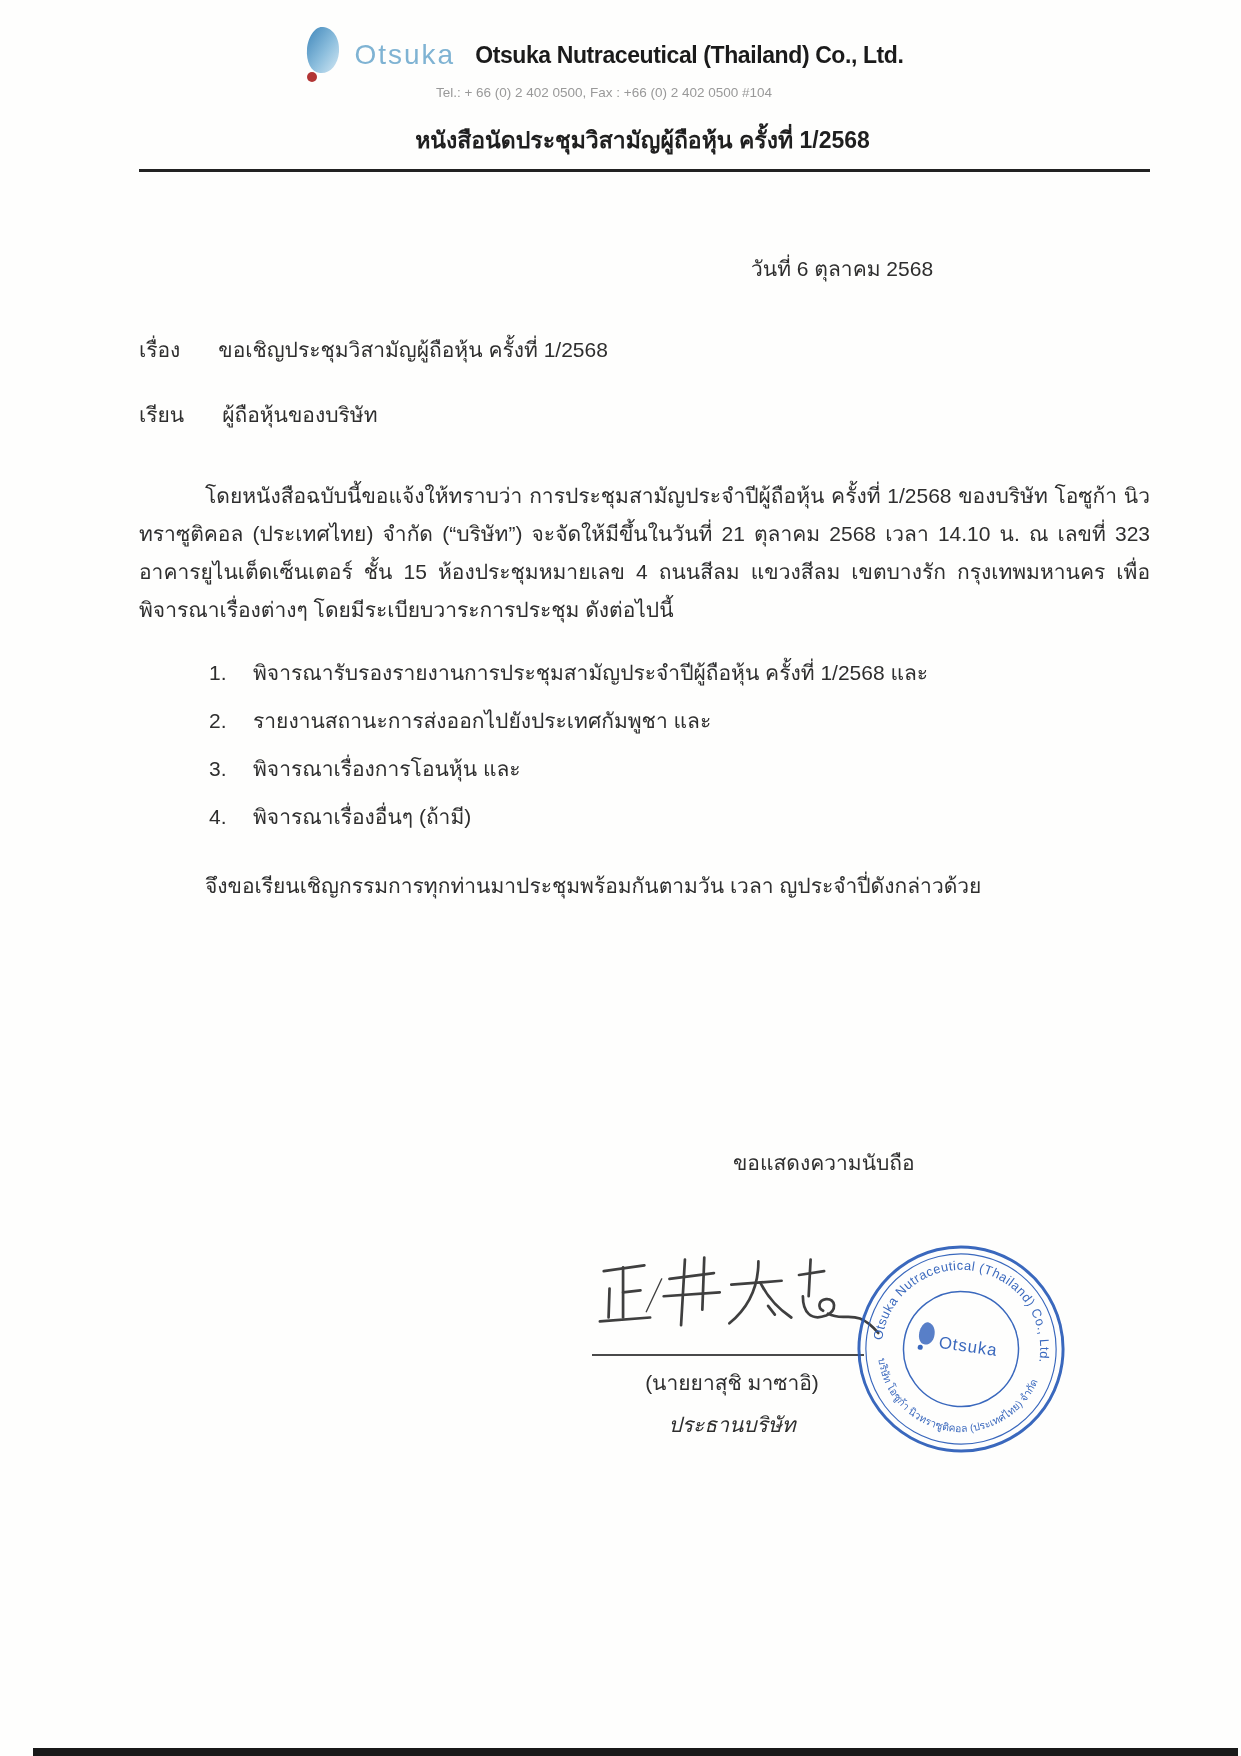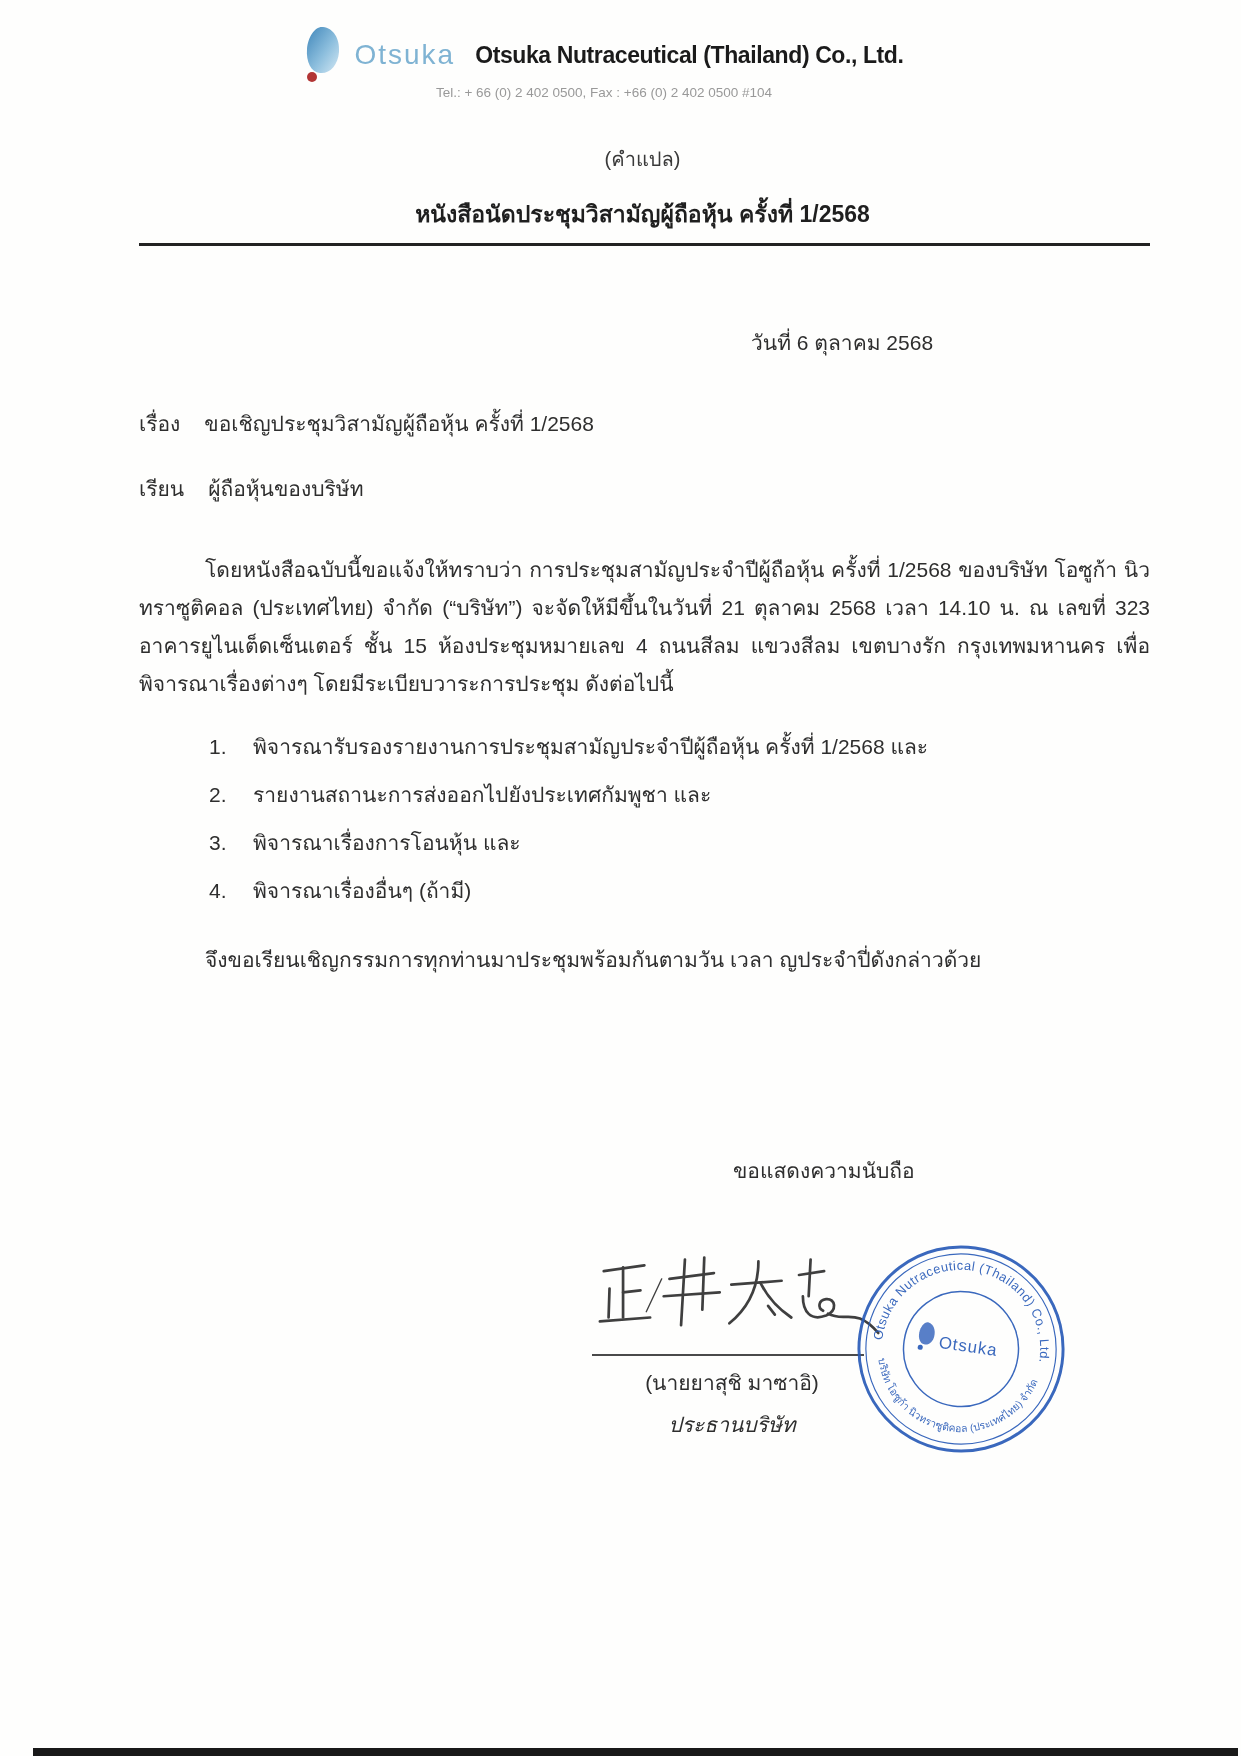--- a/index.html
+++ b/index.html
@@ -76,7 +76,6 @@
     <div class="addr">Tel.: + 66 (0) 2 402 0500, Fax : +66 (0) 2 402 0500 #104</div>
   </header>
 
-  <div class="translation-label">(คำแปล)</div>
 
   <h1 class="letter-title">หนังสือนัดประชุมวิสามัญผู้ถือหุ้น ครั้งที่ 1/2568</h1>
   <div class="title-divider"></div>

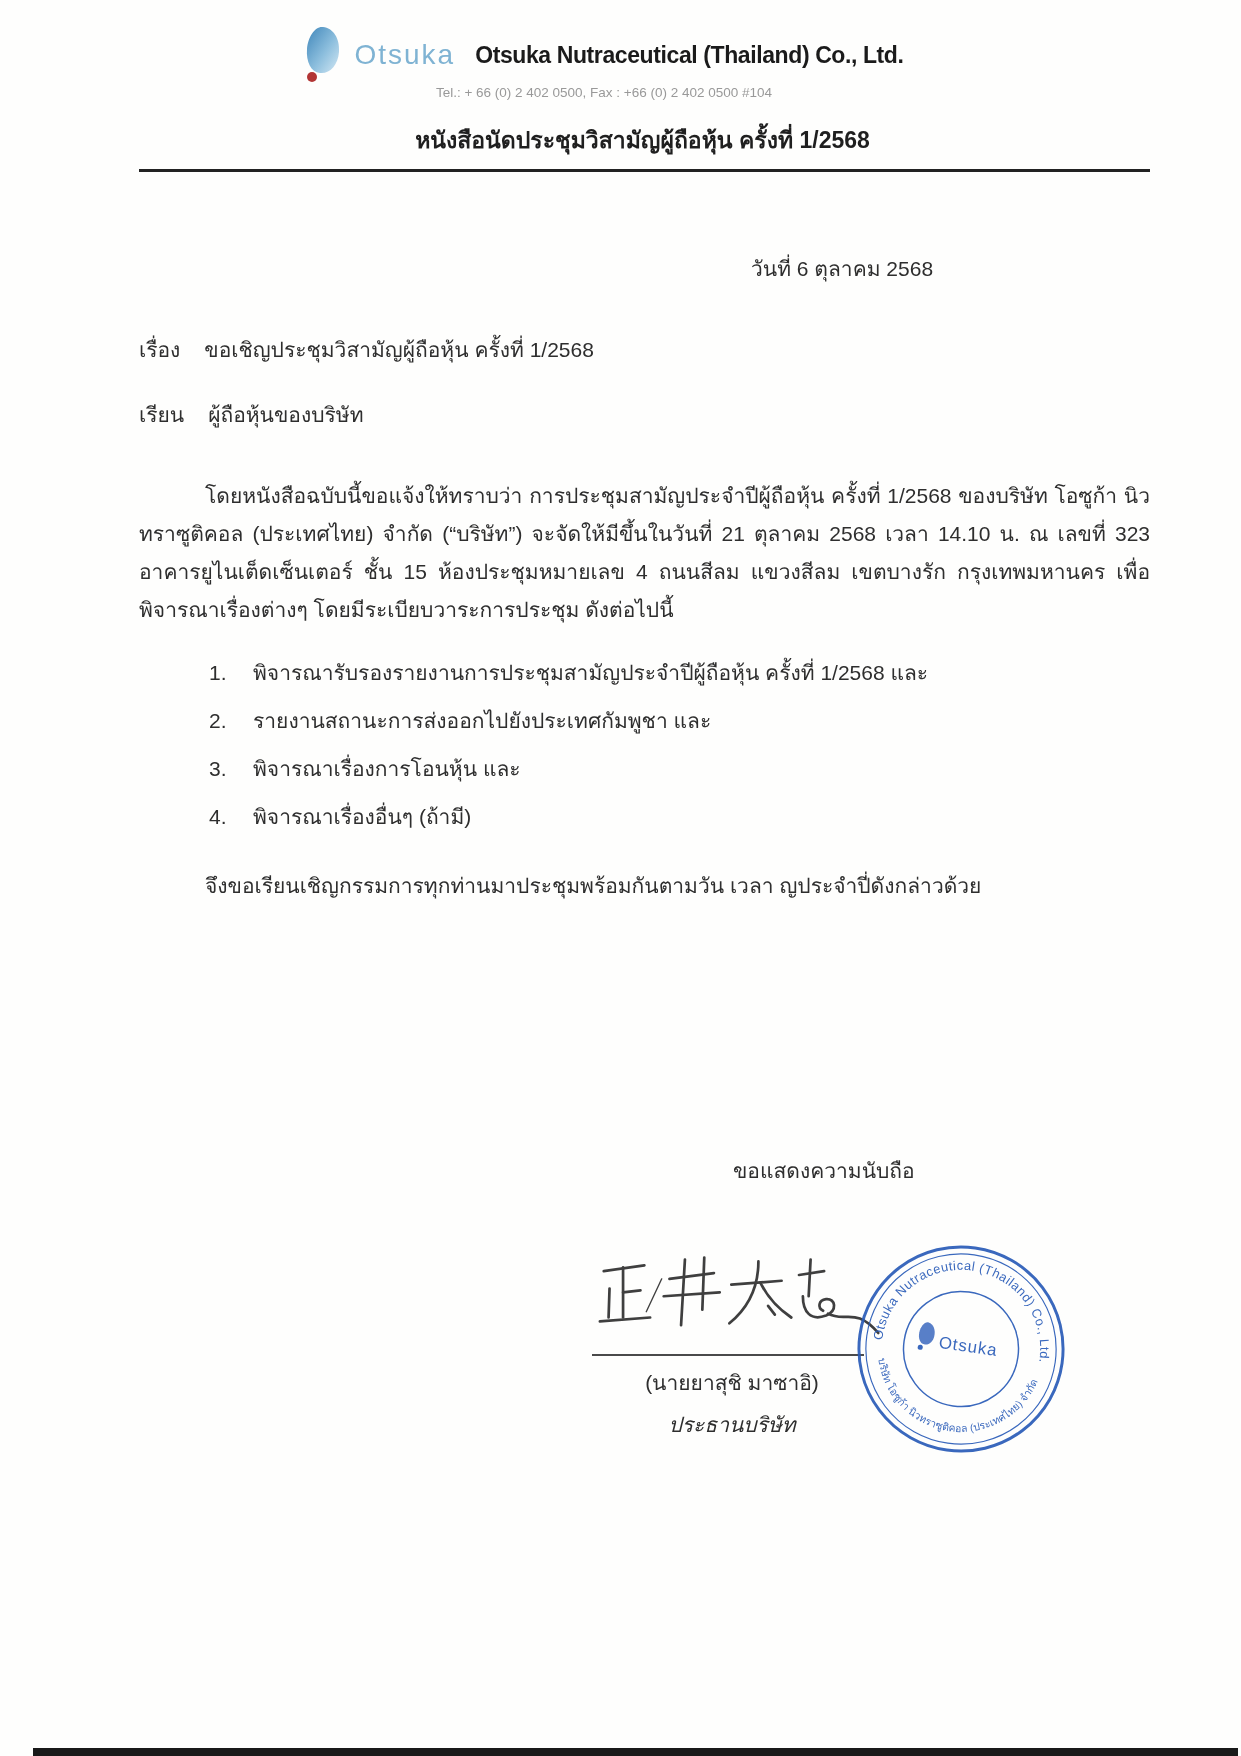--- a/index.html
+++ b/index.html
@@ -28,7 +28,7 @@
   .title-divider { margin:11px 91px 0 95px; border-top:3px solid #222; }
   
   .letter-date { margin-top:80px; margin-left:707px; font-size:21px; white-space:nowrap; }
-  .kv-row { display:flex; gap:24px; margin:0 91px 0 95px; font-size:21px; }
+  .kv-row { display:flex; gap:38px; margin:0 91px 0 95px; font-size:21px; }
   .kv-row.subject { margin-top:48px; }
   .kv-row.to { margin-top:32px; }
   .kv-label { flex:0 0 auto; }

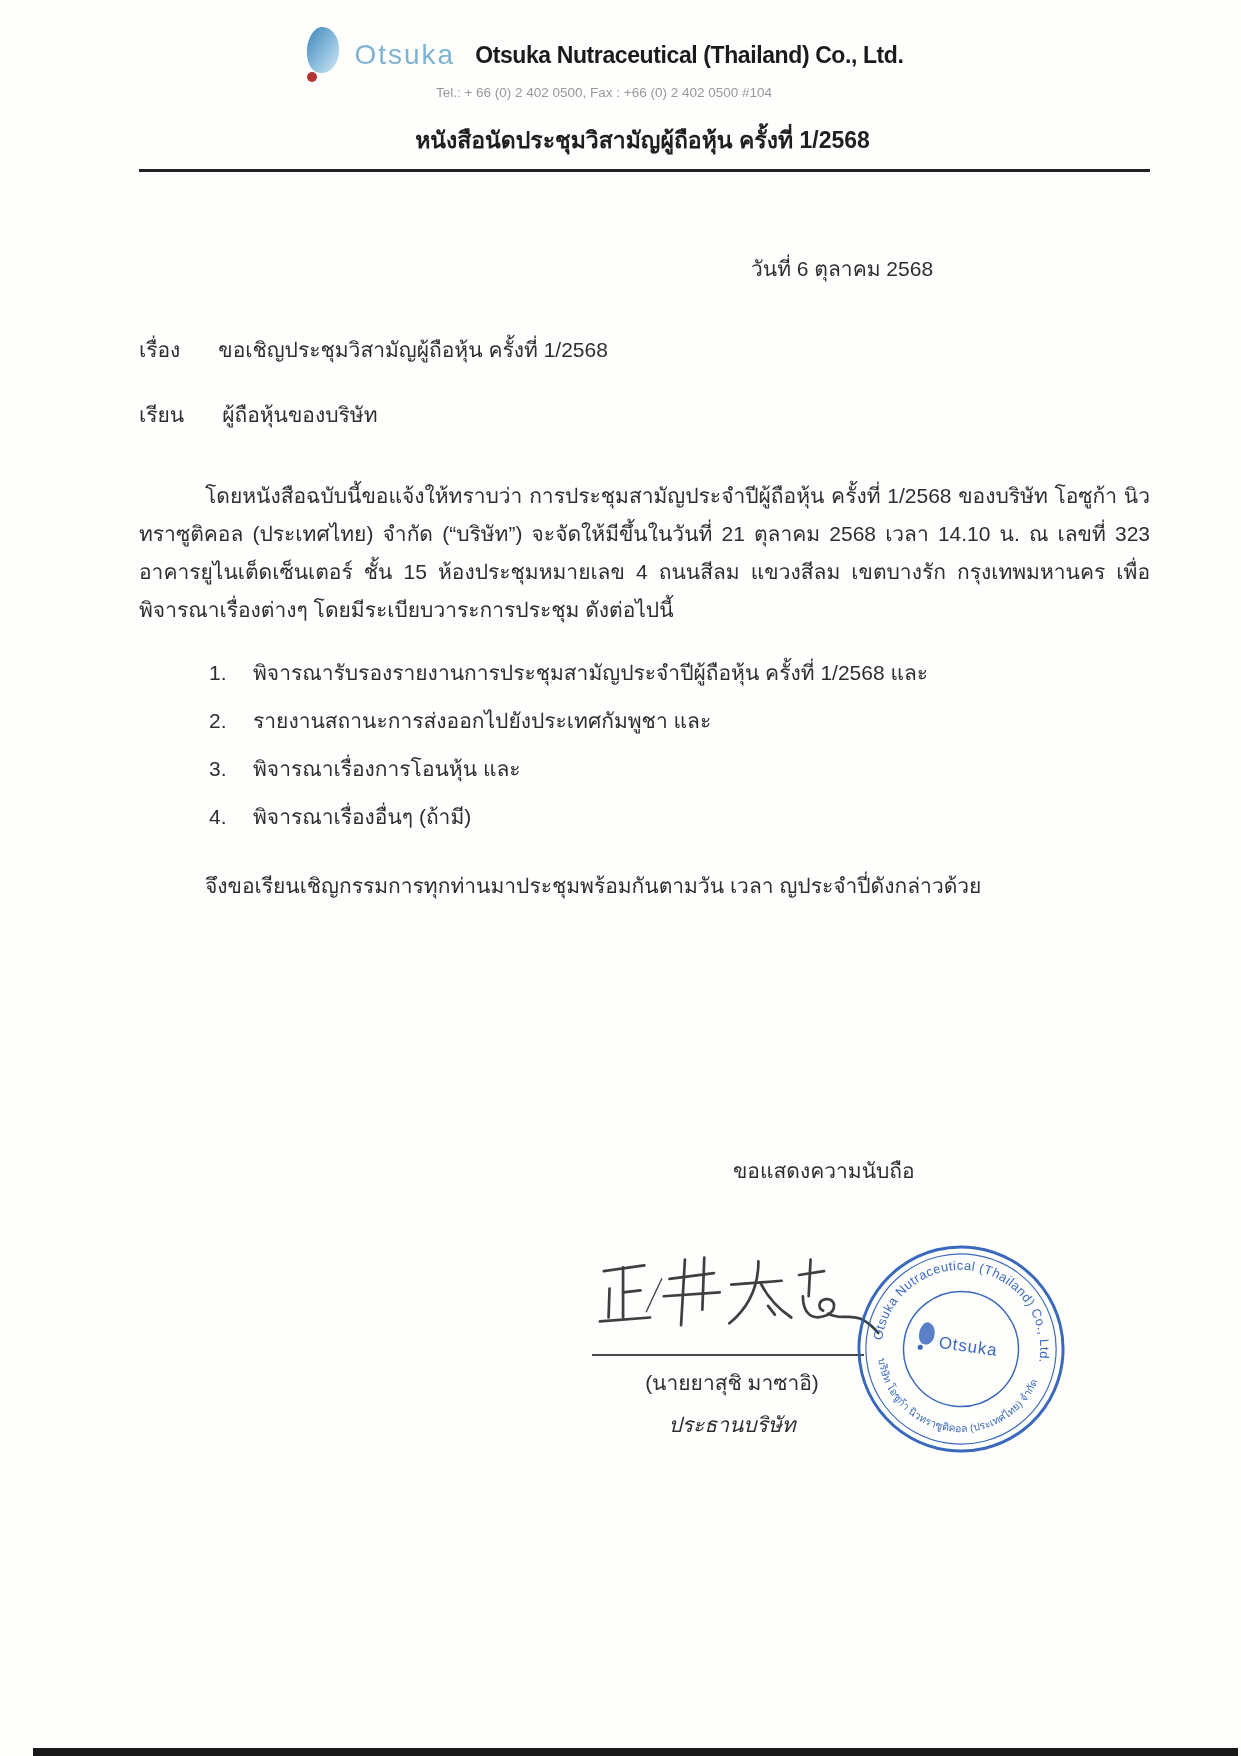--- a/index.html
+++ b/index.html
@@ -43,7 +43,7 @@
   .closing-par { margin:34px 91px 0 95px; font-size:21px; line-height:40px; text-indent:66px; }
   
   .sig-section { position:absolute; left:0; top:1120px; width:100%; height:560px; }
-  .salutation { position:absolute; left:733px; top:34px; font-size:21px; }
+  .salutation { position:absolute; left:733px; top:26px; font-size:21px; }
   .signature-svg { position:absolute; left:596px; top:128px; width:290px; height:110px; }
   .sig-line { position:absolute; left:592px; top:234px; width:272px; border-top:2px solid #4a4a4a; }
   .signer-name { position:absolute; left:592px; top:246px; width:280px; text-align:center; font-size:21px; }

